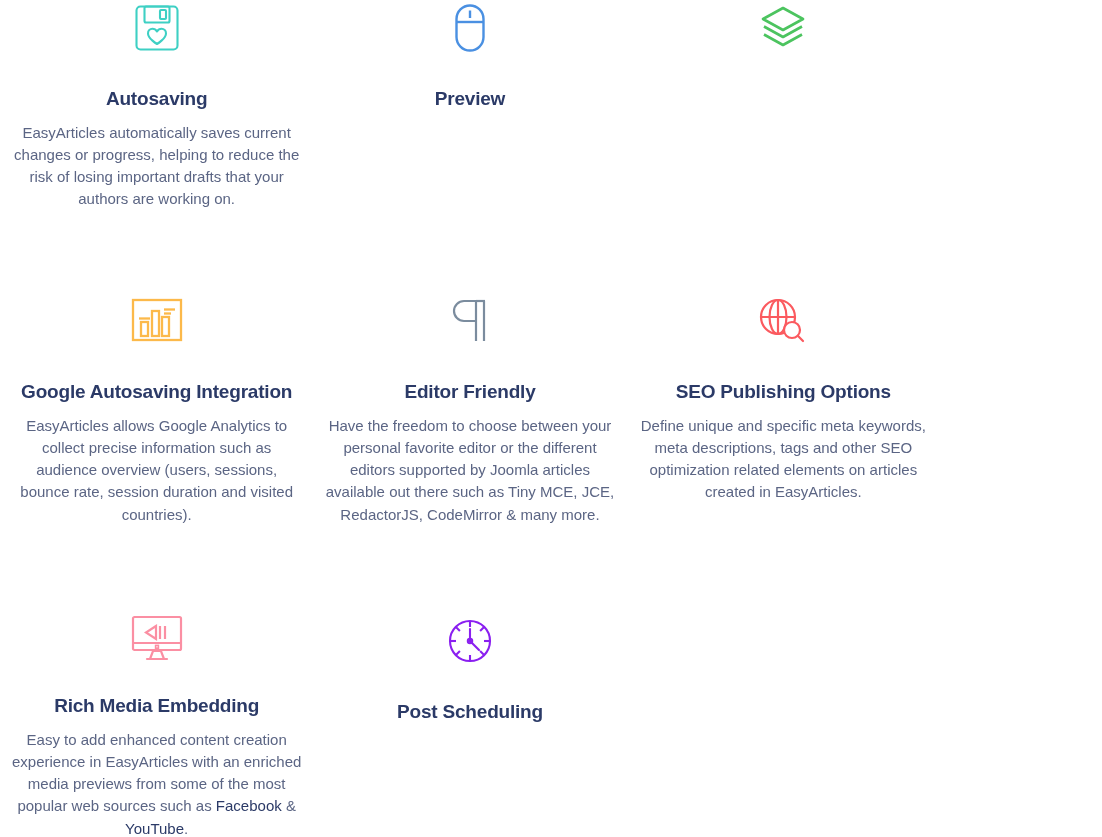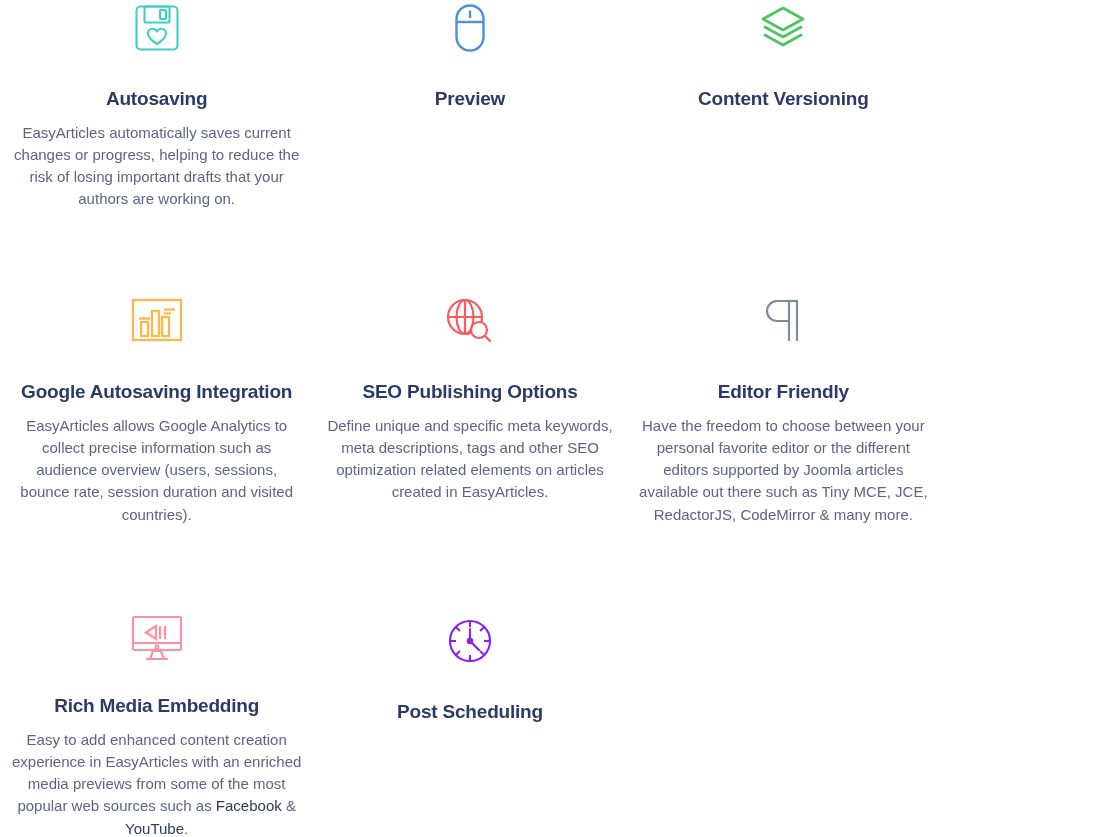--- a/index.html
+++ b/index.html
@@ -106,7 +106,6 @@
         <path d="M5 37.5 L24 48 L43 37.5" stroke-opacity="0"></path>
       </svg>
     </div>
-    <div class="feature-title">Content Versioning</div>
   </div>
 
   <div class="feature-card card-r2c1 row2">

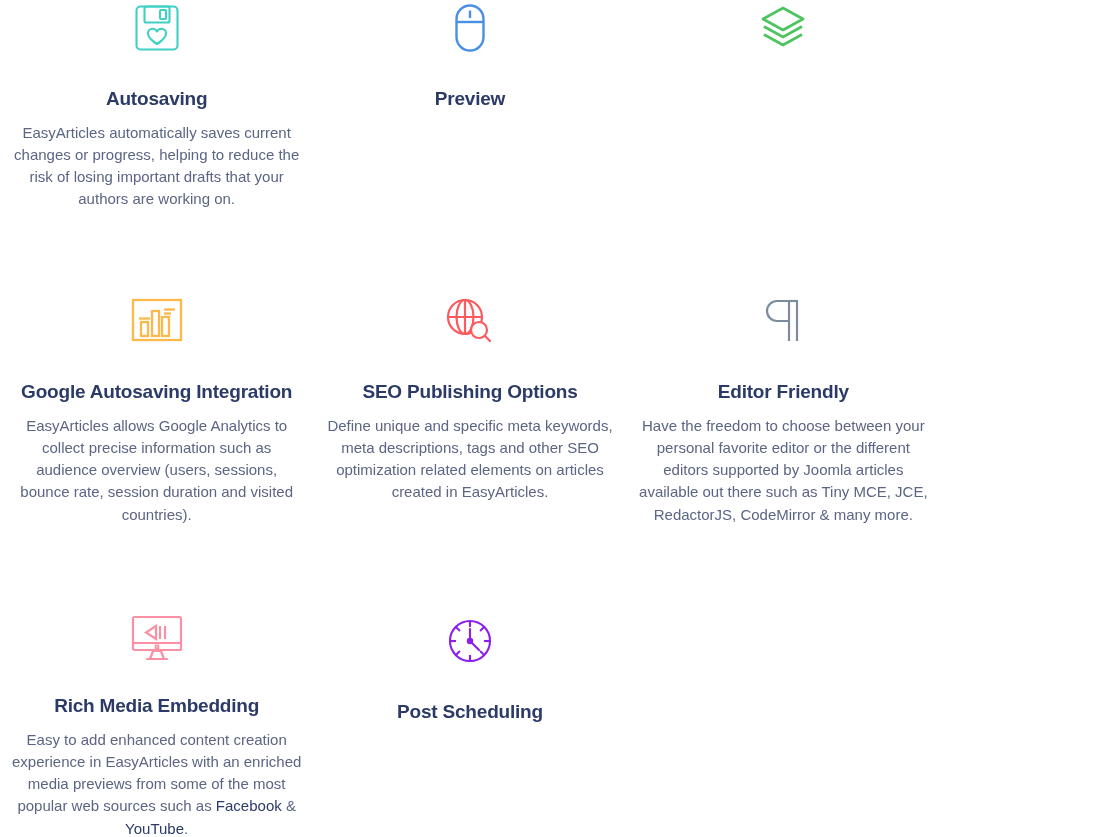--- a/index.html
+++ b/index.html
@@ -124,6 +124,19 @@
     <div class="feature-desc">EasyArticles allows Google Analytics to collect precise information such as audience overview (users, sessions, bounce rate, session duration and visited countries).</div>
   </div>
 
+  <div class="feature-card card-r2c2 row2">
+    <div class="feature-icon">
+      <svg width="36" height="46" viewBox="0 0 36 46" fill="none" stroke="#7b8c9e" stroke-width="2.2">
+        <path d="M24 3 L12 3 A10 10 0 0 0 12 23 L24 23"></path>
+        <line x1="24" y1="3" x2="24" y2="43"></line>
+        <line x1="32" y1="3" x2="32" y2="43"></line>
+        <line x1="24" y1="3" x2="33" y2="3"></line>
+      </svg>
+    </div>
+    <div class="feature-title">Editor Friendly</div>
+    <div class="feature-desc">Have the freedom to choose between your personal favorite editor or the different editors supported by Joomla articles available out there such as Tiny MCE, JCE, RedactorJS, CodeMirror &amp; many more.</div>
+  </div>
+
   <div class="feature-card card-r2c3 row2">
     <div class="feature-icon">
       <svg width="48" height="46" viewBox="0 0 48 46" fill="none" stroke="#fb5a5f" stroke-width="2.2">
@@ -137,19 +150,6 @@
     </div>
     <div class="feature-title">SEO Publishing Options</div>
     <div class="feature-desc">Define unique and specific meta keywords, meta descriptions, tags and other SEO optimization related elements on articles created in EasyArticles.</div>
-  </div>
-
-  <div class="feature-card card-r2c2 row2">
-    <div class="feature-icon">
-      <svg width="36" height="46" viewBox="0 0 36 46" fill="none" stroke="#7b8c9e" stroke-width="2.2">
-        <path d="M24 3 L12 3 A10 10 0 0 0 12 23 L24 23"></path>
-        <line x1="24" y1="3" x2="24" y2="43"></line>
-        <line x1="32" y1="3" x2="32" y2="43"></line>
-        <line x1="24" y1="3" x2="33" y2="3"></line>
-      </svg>
-    </div>
-    <div class="feature-title">Editor Friendly</div>
-    <div class="feature-desc">Have the freedom to choose between your personal favorite editor or the different editors supported by Joomla articles available out there such as Tiny MCE, JCE, RedactorJS, CodeMirror &amp; many more.</div>
   </div>
 
   <div class="feature-card card-r3c1 row3">

